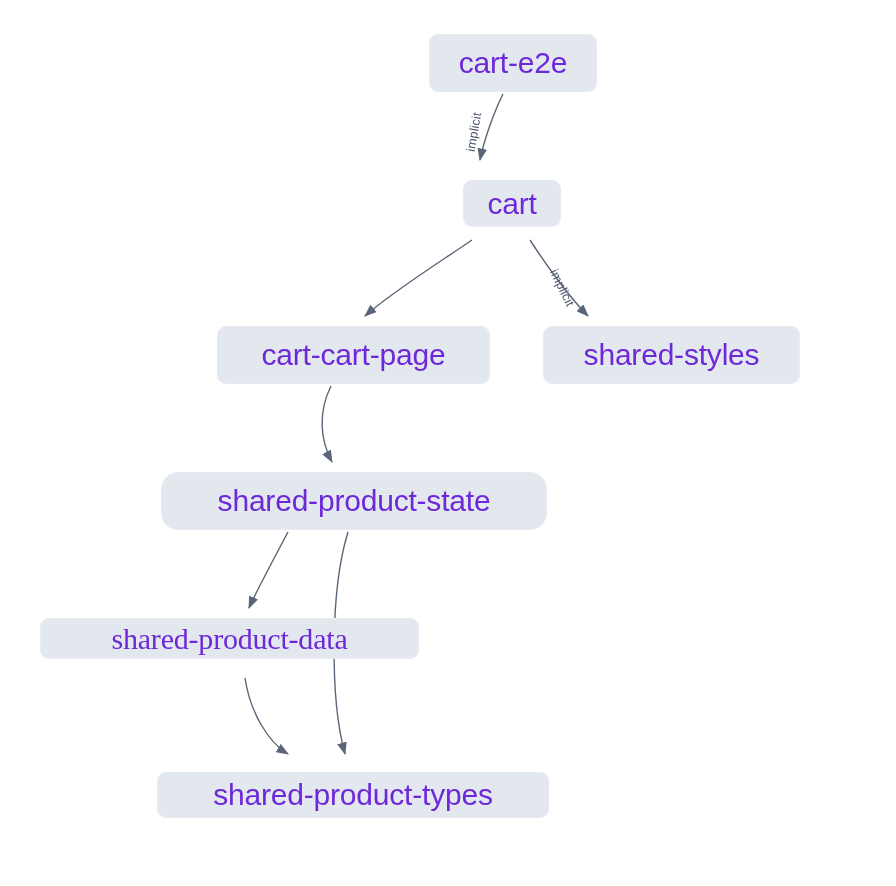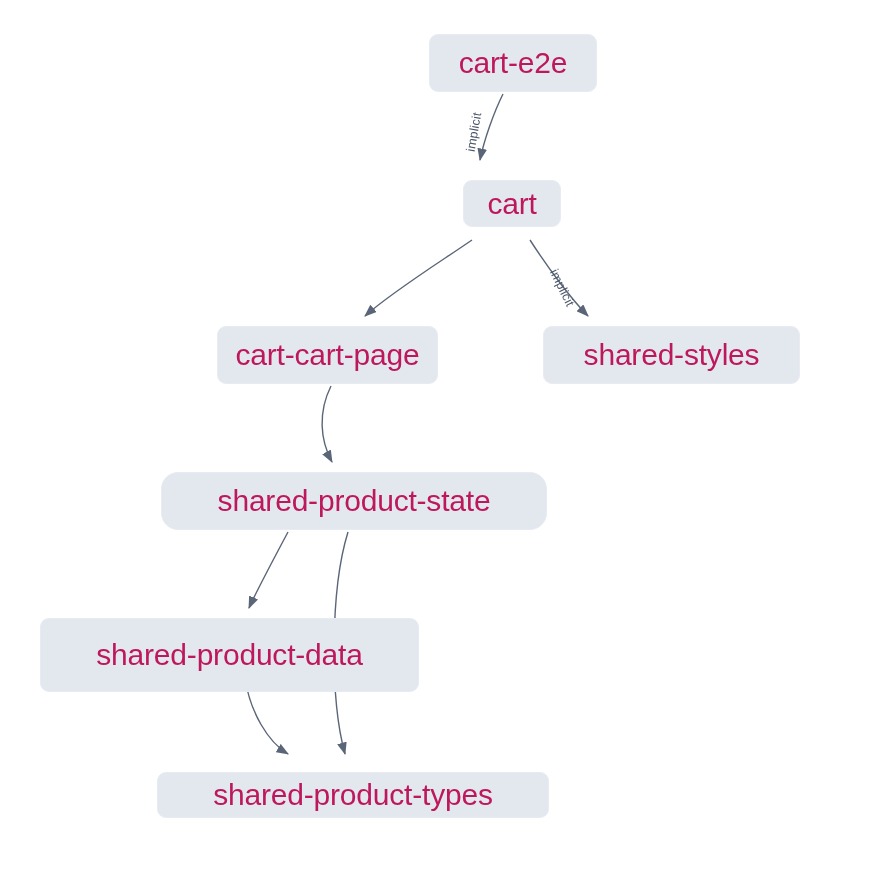--- a/index.html
+++ b/index.html
@@ -34,7 +34,7 @@
     display: flex;
     align-items: center;
     justify-content: center;
-    color: #be185d;
+    color: #6d28d9;
     font-size: 30px;
     font-family: "Liberation Sans", sans-serif;
     letter-spacing: -0.2px;

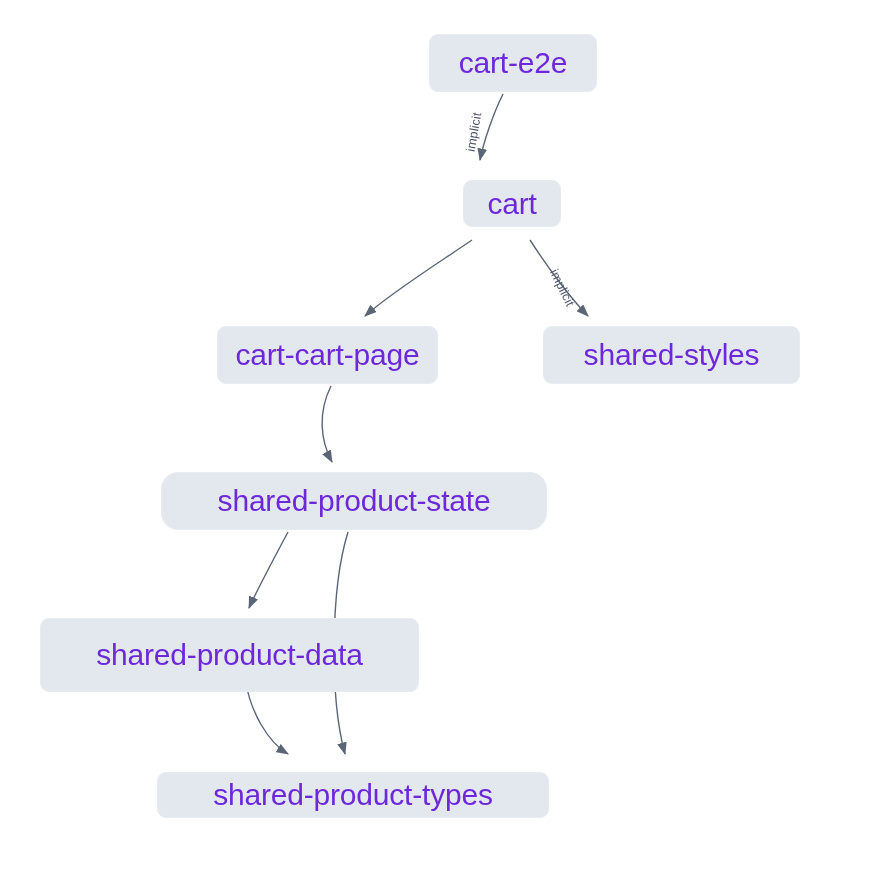--- a/index.html
+++ b/index.html
@@ -81,7 +81,7 @@
       <div class="graph-node" style="left: 463px; top: 180px; width: 98px; height: 47px;">
         <span>cart</span>
       </div>
-      <div class="graph-node" style="left: 217px; top: 326px; width: 221px; height: 58px;">
+      <div class="graph-node" style="left: 217px; top: 326px; width: 273px; height: 58px;">
         <span>cart-cart-page</span>
       </div>
       <div class="graph-node" style="left: 543px; top: 326px; width: 257px; height: 58px; align-items: center;">

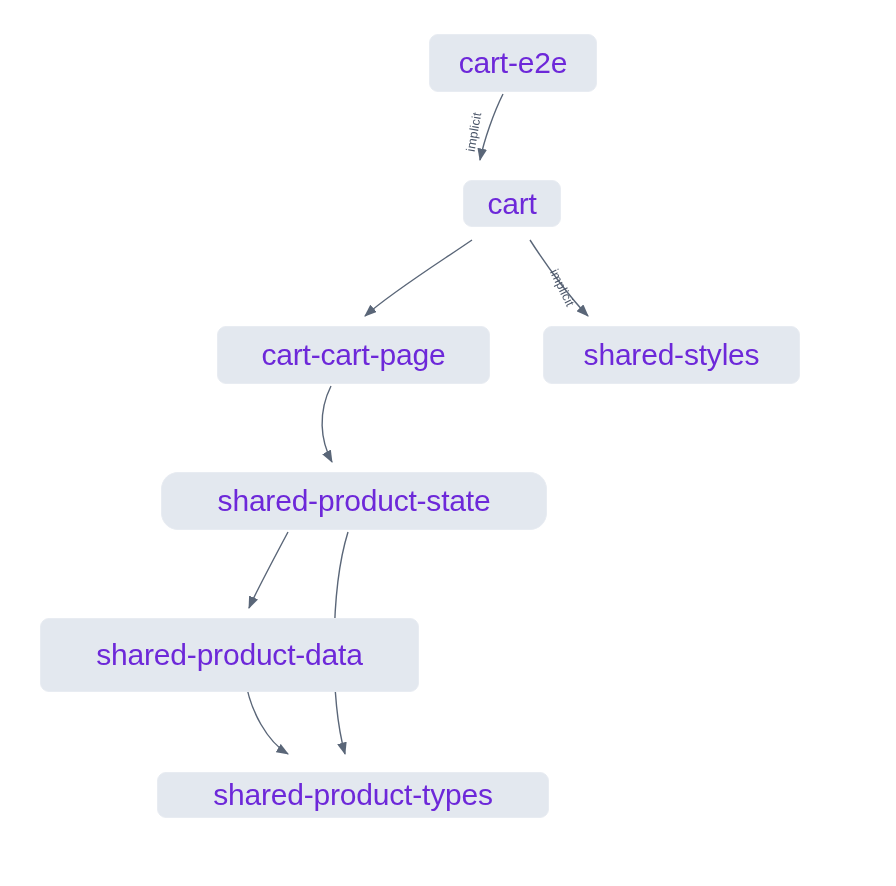--- a/index.html
+++ b/index.html
@@ -90,7 +90,7 @@
       <div class="graph-node" style="left: 161px; top: 472px; width: 386px; height: 58px; border-radius: 17px;">
         <span>shared-product-state</span>
       </div>
-      <div class="graph-node" style="left: 40px; top: 618px; width: 379px; height: 74px;">
+      <div class="graph-node" style="left: 40px; top: 618px; width: 379px; height: 41px; font-family: Liberation Serif, serif;">
         <span>shared-product-data</span>
       </div>
       <div class="graph-node" style="left: 157px; top: 772px; width: 392px; height: 46px;">

